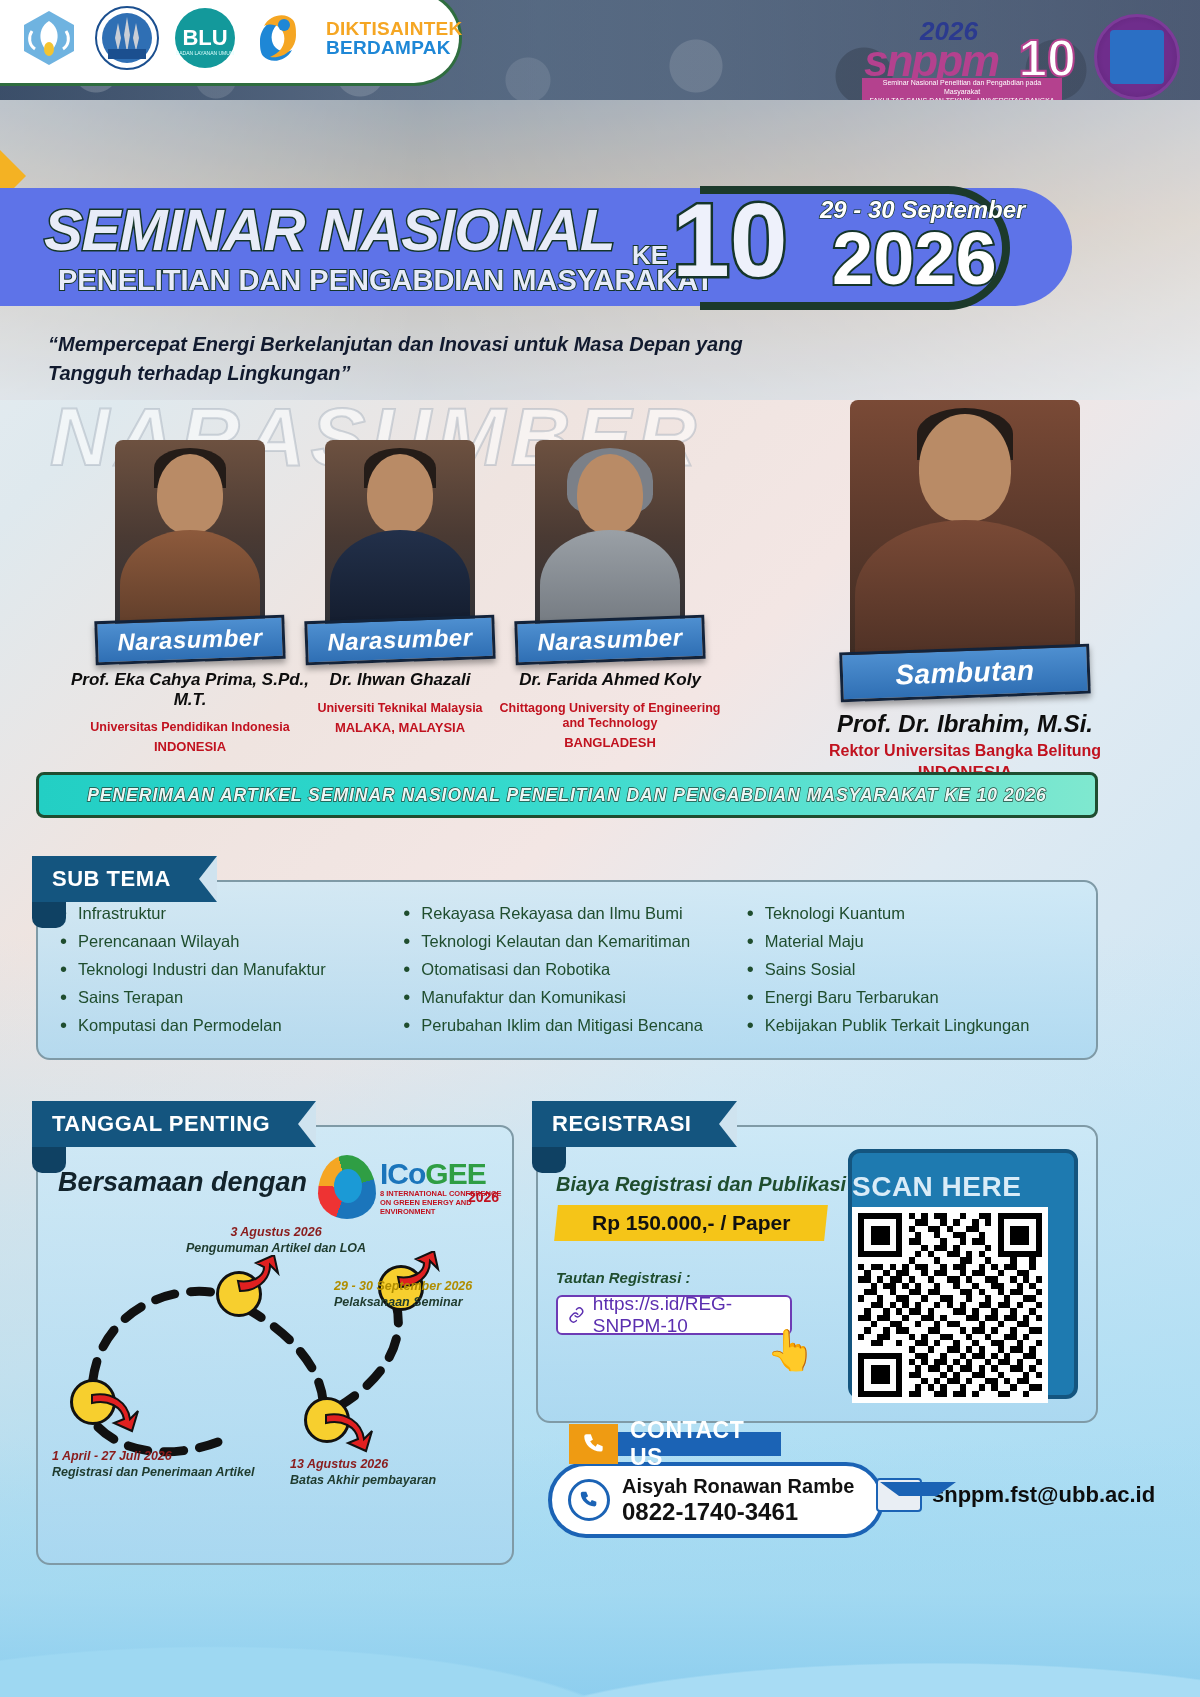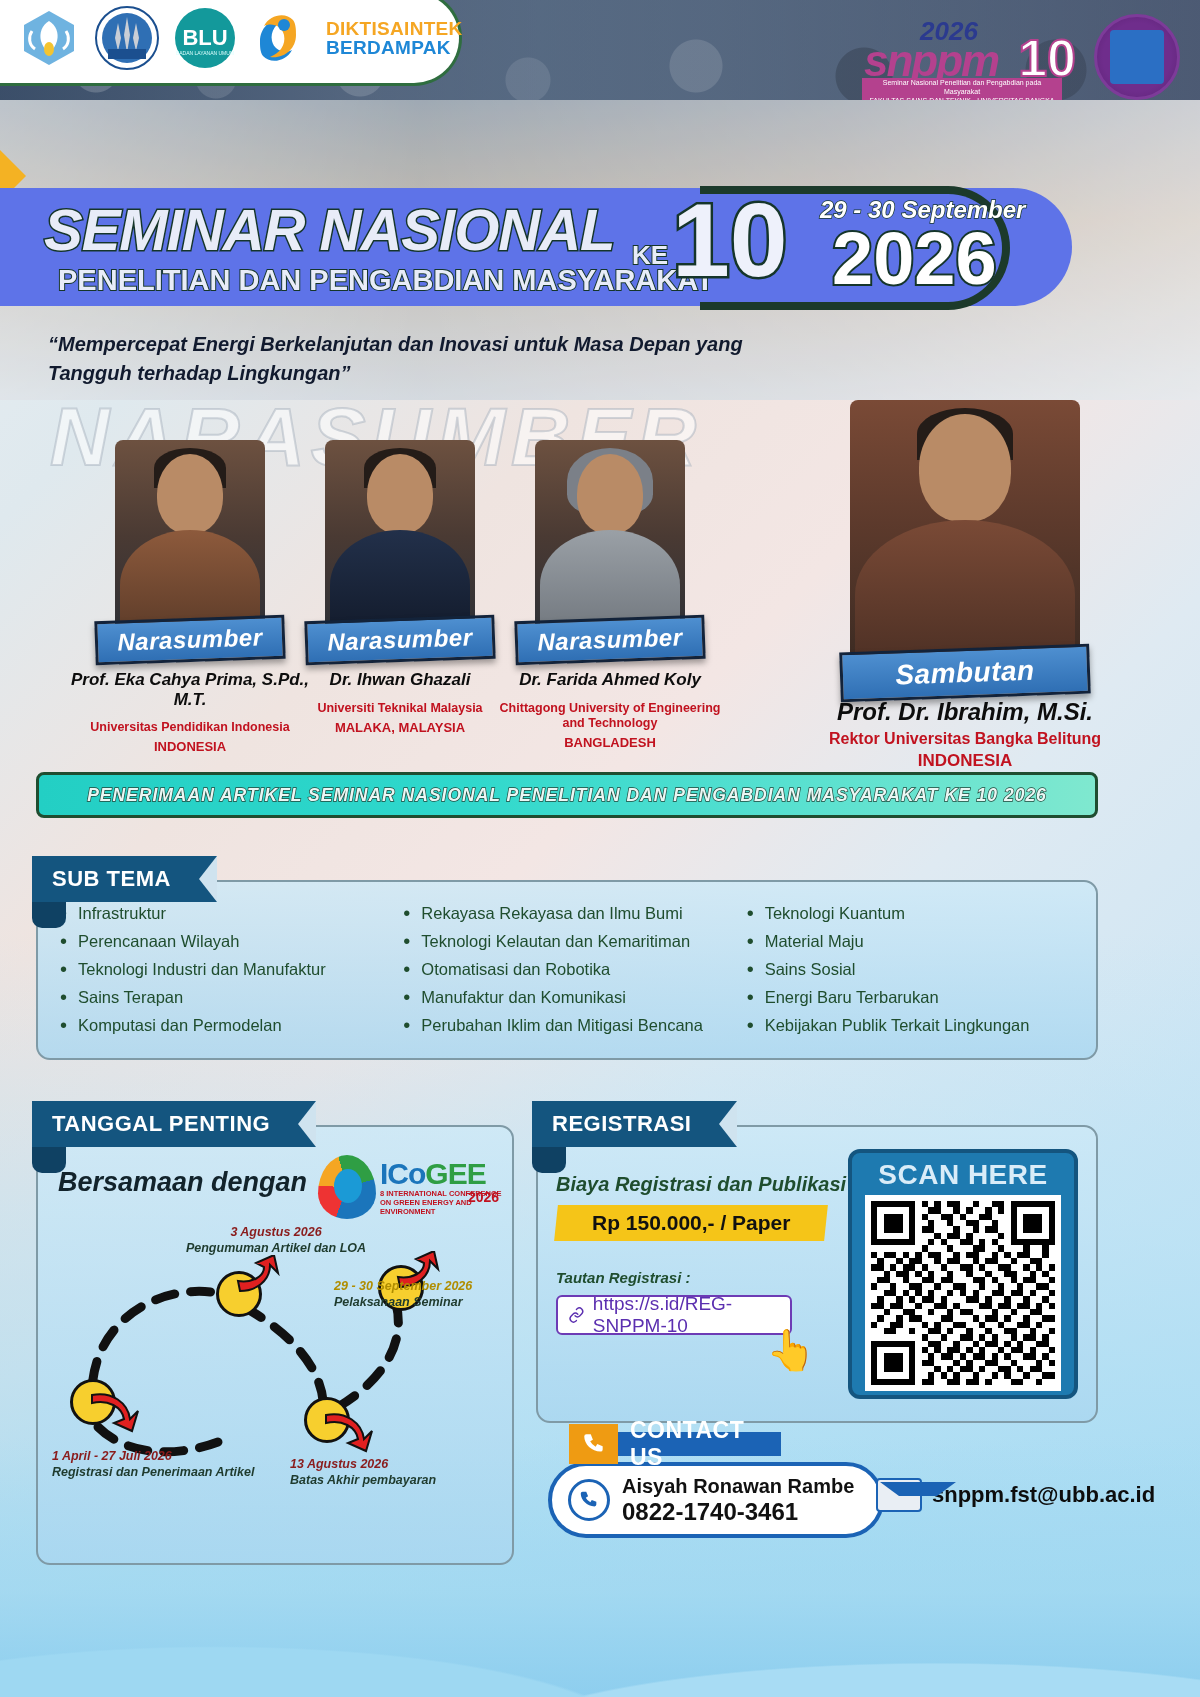--- a/index.html
+++ b/index.html
@@ -136,7 +136,7 @@
   .keynote .portrait { width:230px; height:270px; background:linear-gradient(180deg,#7a4a36 0%,#5d3a2c 45%,#3a2a22 100%); }
   .keynote .ribbon { width:250px; height:50px; }
   .keynote .ribbon span { font-size:28px; }
-  .k-name { margin-top:0; font-size:24px; font-weight:bold; font-style:italic; color:#0d0d0d; }
+  .k-name { margin-top:12px; font-size:24px; font-weight:bold; font-style:italic; color:#0d0d0d; }
   .k-role { margin-top:4px; font-size:16px; font-weight:bold; color:#c1121f; }
   .k-country { margin-top:3px; font-size:17px; font-weight:bold; color:#c1121f; }
 

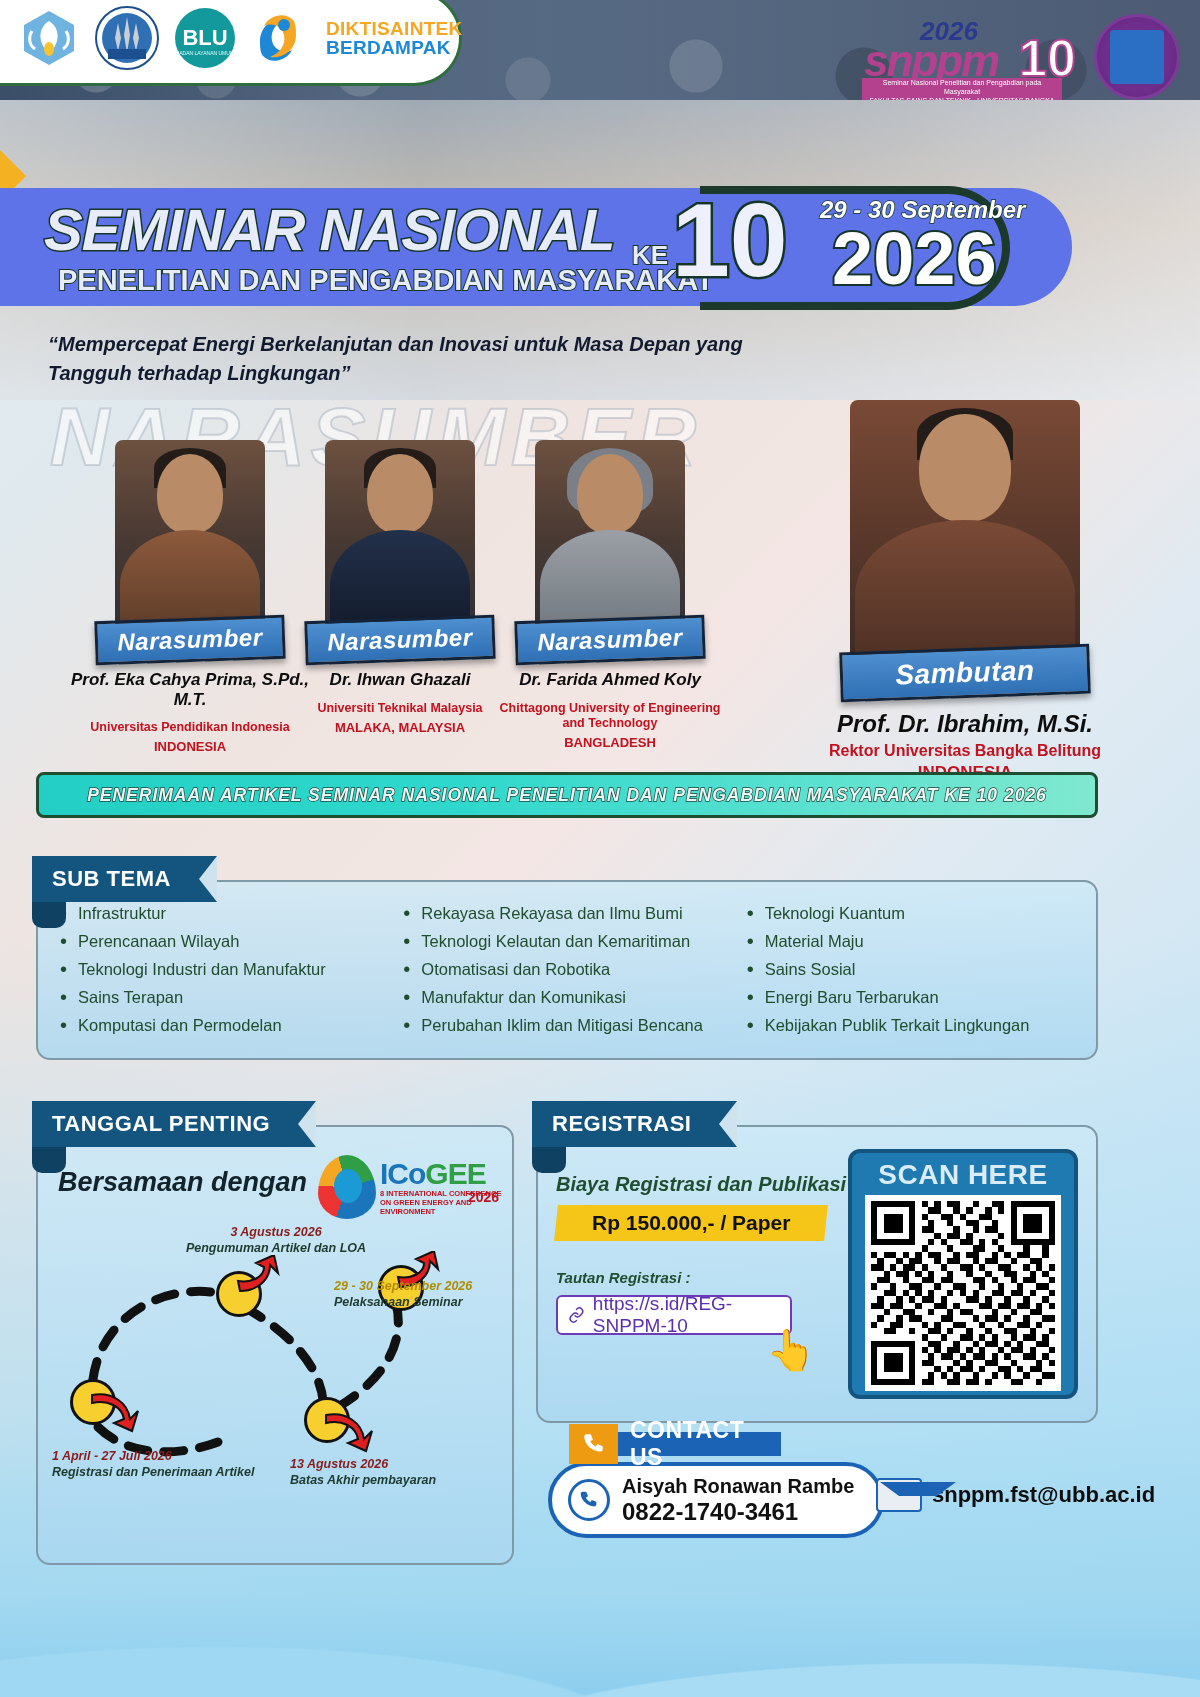--- a/index.html
+++ b/index.html
@@ -215,7 +215,7 @@
   .scan-card {
     position:absolute; top:22px; right:18px; width:230px; height:250px;
     background:#1e7ab0; border:4px solid #14557f; border-radius:12px;
-    display:flex; flex-direction:column; align-items:center; padding-top:6px;
+    display:flex; flex-direction:column; padding-top:18px;
   }
   .scan-title { font-size:28px; font-weight:bold; color:#d9ecf8; letter-spacing:.5px; }
   .qr { width:196px; height:196px; background:#fff; margin-top:4px; padding:6px; }

